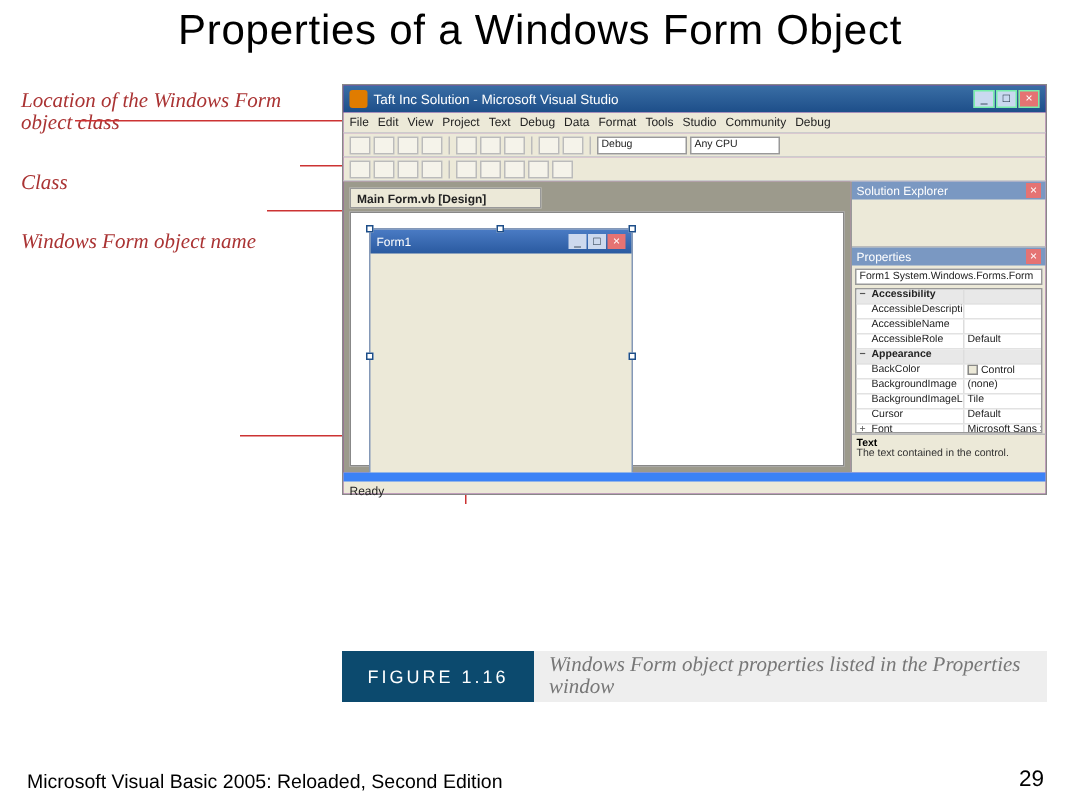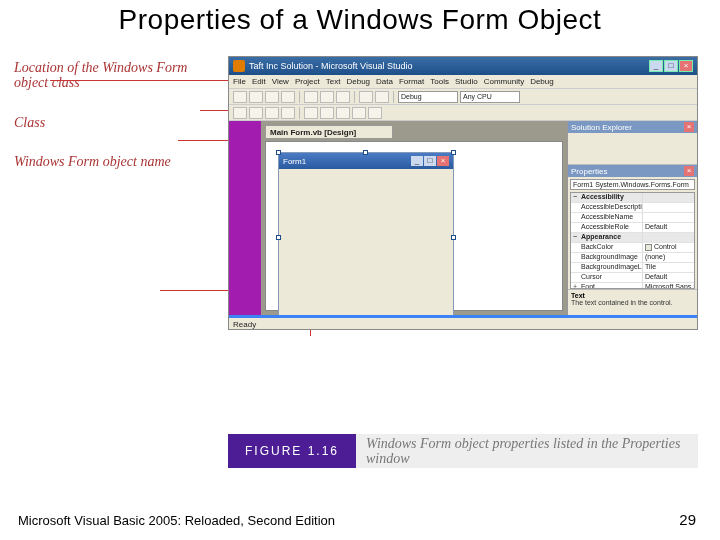--- a/index.html
+++ b/index.html
@@ -21,7 +21,7 @@
   .toolbar .btn { width:14px; height:12px; background:#f5f3ea; border:1px solid #bbb;}
   .toolbar .sep { width:1px; height:12px; background:#bbb; margin:0 2px;}
   .toolbar .combo { width:60px; height:12px; background:#fff; border:1px solid #999; font-size:7px; padding:0 2px; line-height:10px;}
-  .body-row { position:absolute; top:64px; left:0; right:0; bottom:14px; display:flex;padding-left:32px;}
+  .body-row { position:absolute; top:64px; left:0; right:0; bottom:14px; display:flex;}
   .designer { flex:1; background:#9c9a8c; position:relative; padding:4px;}
   .tab-strip { background:#ece9d8; border:1px solid #999; height:14px; width:128px; display:flex; align-items:center; padding:0 4px; font-size:8px; font-weight:bold;}
   .design-surf { position:absolute; left:4px; top:20px; right:4px; bottom:4px; background:#fff; border:1px solid #888;}

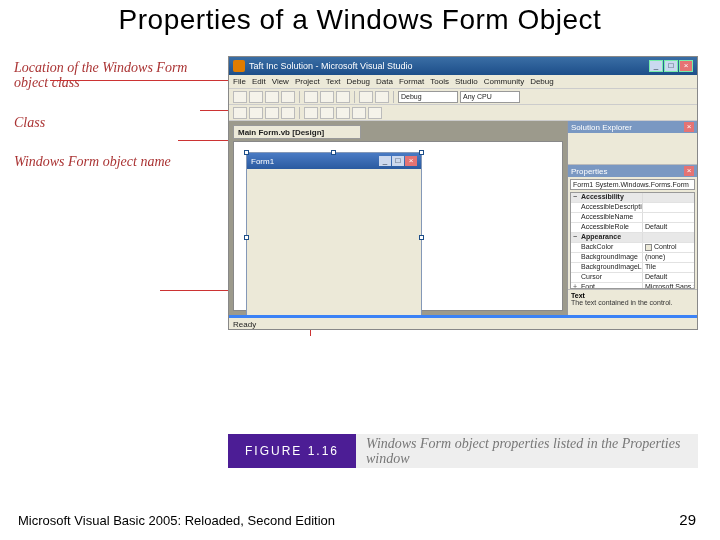--- a/index.html
+++ b/index.html
@@ -47,7 +47,7 @@
   .swatch { display:inline-block; width:7px; height:7px; border:1px solid #888; vertical-align:middle; margin-right:2px;}
   .props .help { height:26px; border-top:1px solid #bbb; padding:2px 3px; font-size:7px; color:#333;}
   .props .help b{display:block;color:#000;}
-  .status-bar { position:absolute; bottom:0; left:0; right:0; height:14px; background:#ece9d8; border-top:3px solid #3b82f6; font-size:8px; padding:0 4px; line-height:14px;}
+  .status-bar { position:absolute; bottom:0; left:0; right:0; height:14px; background:#ece9d8; border-top:6px solid #3b82f6; font-size:8px; padding:0 4px; line-height:14px;}
   .fig-band { position:absolute; left:228px; bottom:72px; width:470px; height:34px; display:flex;}
   .fig-tag { width:128px; background:#4c1d95; color:#fff; font-size:12px; letter-spacing:2px; display:flex; align-items:center; justify-content:center;}
   .fig-cap { flex:1; background:#eee; color:#777; font-family: Georgia, serif; font-style:italic; font-size:14px; padding:2px 10px; line-height:1.1;}

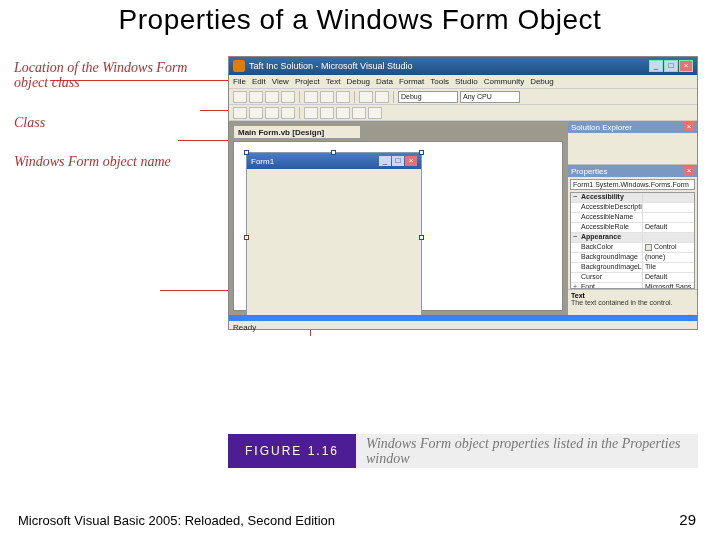--- a/index.html
+++ b/index.html
@@ -49,7 +49,7 @@
   .props .help b{display:block;color:#000;}
   .status-bar { position:absolute; bottom:0; left:0; right:0; height:14px; background:#ece9d8; border-top:6px solid #3b82f6; font-size:8px; padding:0 4px; line-height:14px;}
   .fig-band { position:absolute; left:228px; bottom:72px; width:470px; height:34px; display:flex;}
-  .fig-tag { width:128px; background:#4c1d95; color:#fff; font-size:12px; letter-spacing:2px; display:flex; align-items:center; justify-content:center;}
+  .fig-tag { width:128px; background:#0c4a6e; color:#fff; font-size:12px; letter-spacing:2px; display:flex; align-items:center; justify-content:center;}
   .fig-cap { flex:1; background:#eee; color:#777; font-family: Georgia, serif; font-style:italic; font-size:14px; padding:2px 10px; line-height:1.1;}
   .footer-l { position:absolute; left:18px; bottom:12px; font-size:13px;}
   .footer-r { position:absolute; right:24px; bottom:12px; font-size:15px;}

